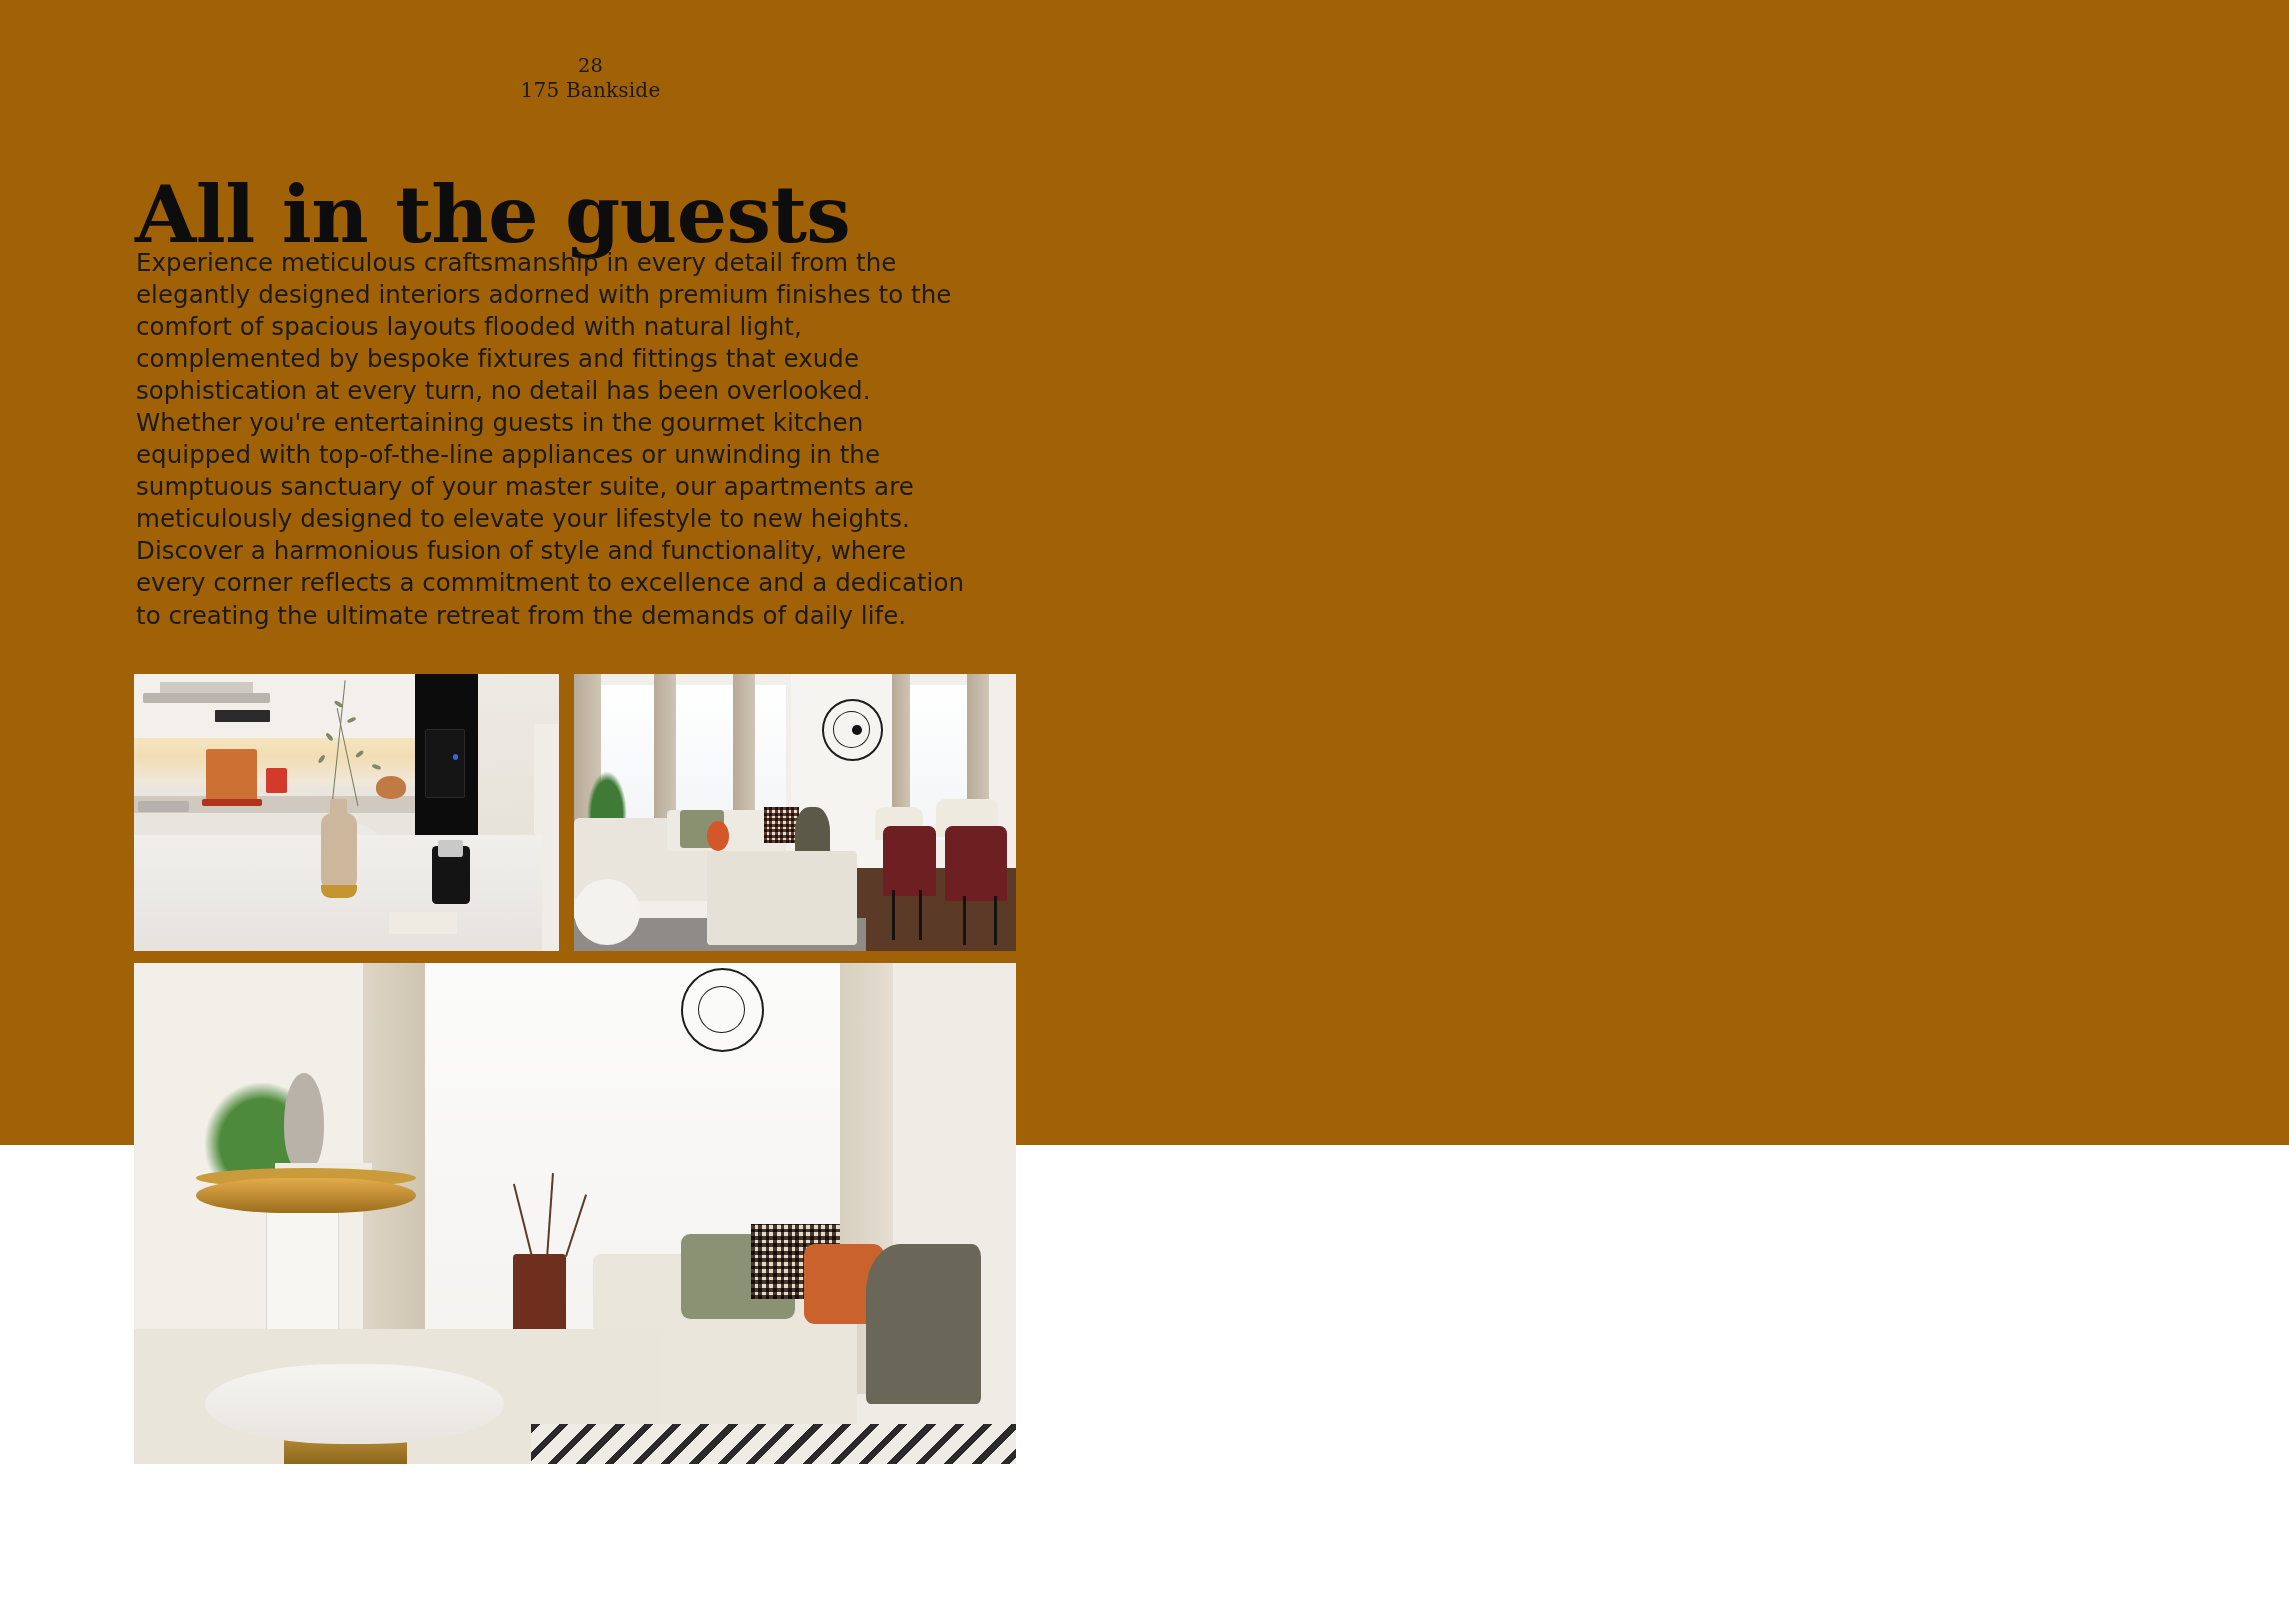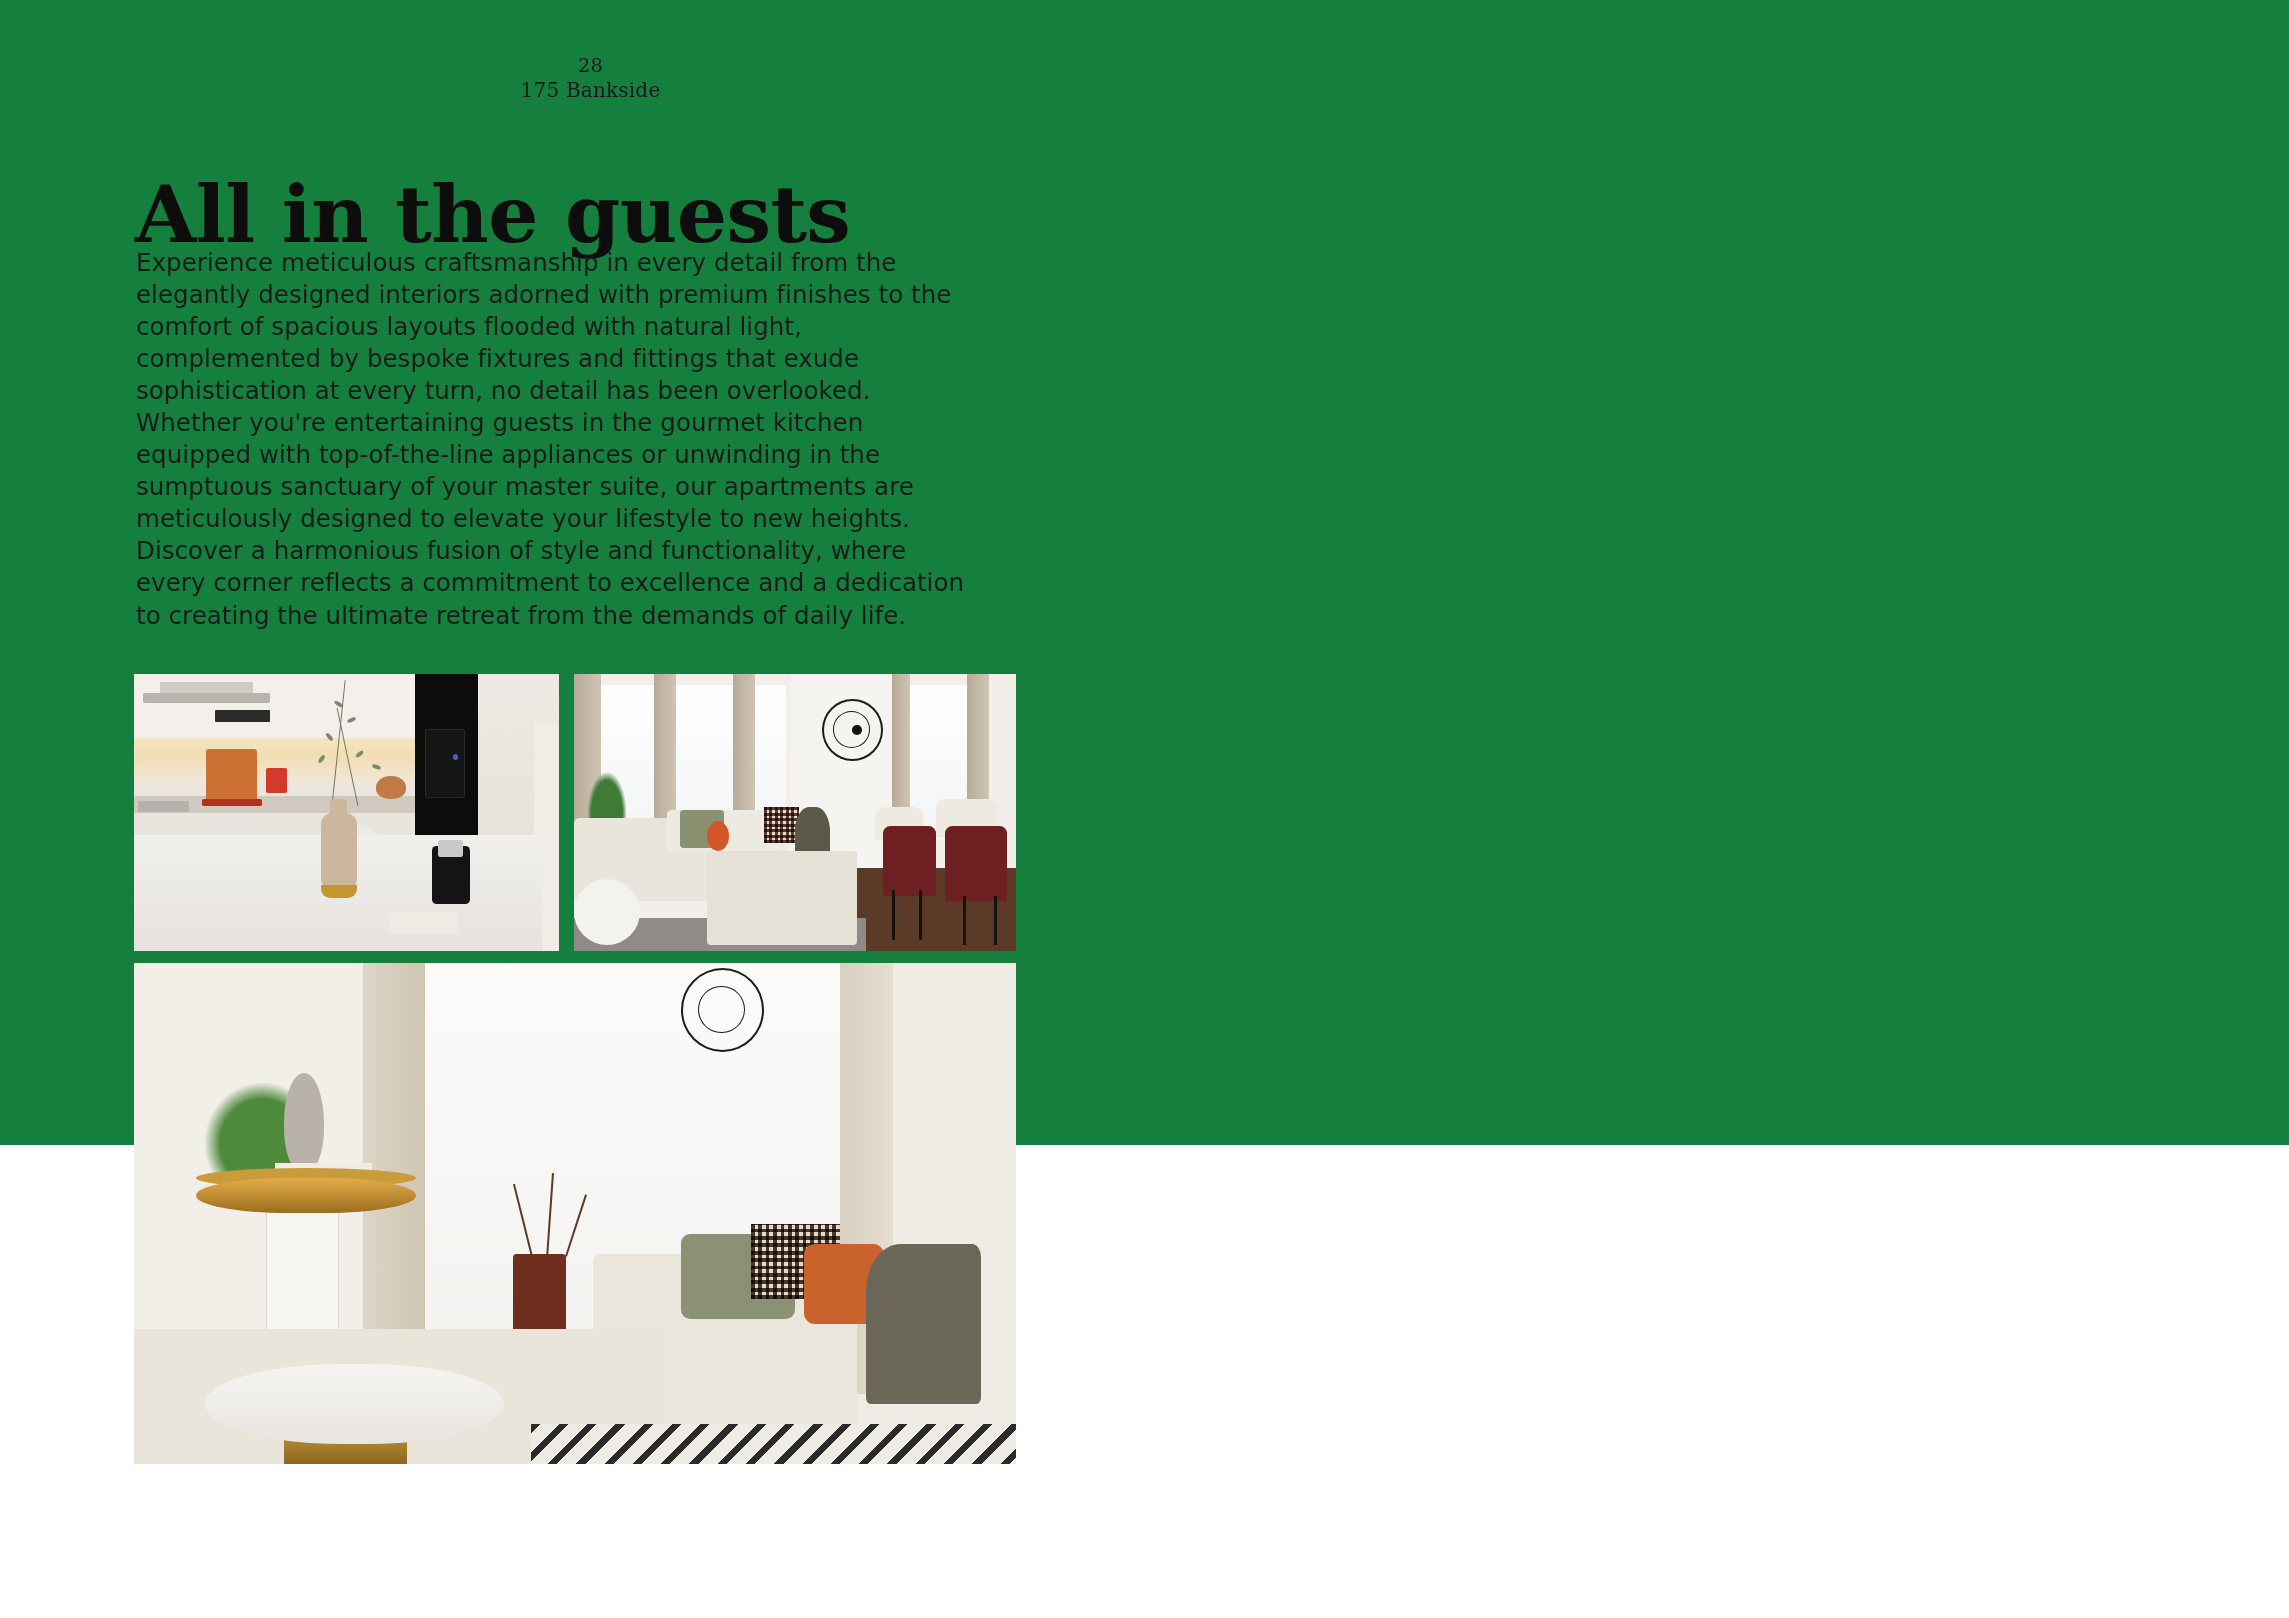--- a/index.html
+++ b/index.html
@@ -27,7 +27,7 @@
     position: absolute;
     top: 0;
     height: 1145px;
-    background: #15803d;
+    background: #a16207;
   }
   .page-left  { left: 0;      width: 1144px; }
   .page-right { left: 1144px; width: 1145px; }

